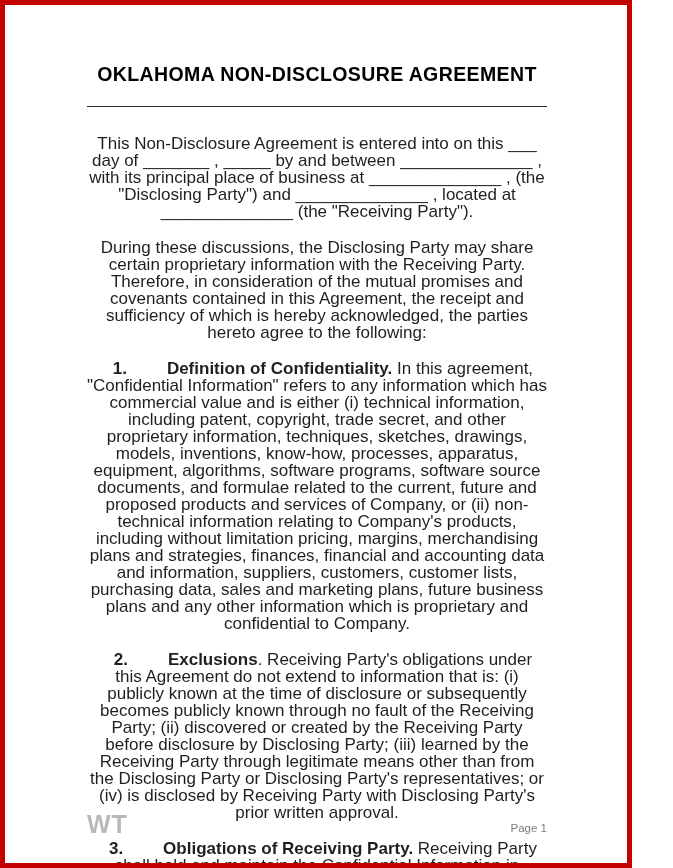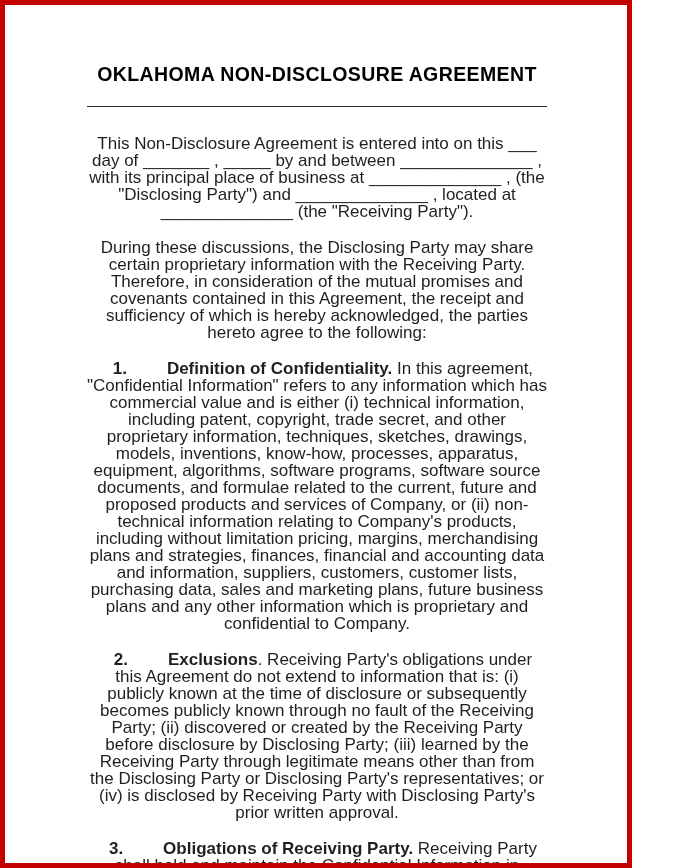--- a/index.html
+++ b/index.html
@@ -103,6 +103,10 @@
 
   </div>
 
+  <div class="footer">
+    <span class="watermark">WT</span>
+    <span class="page-number">Page 1</span>
+  </div>
 </div>
 
 </body></html>

